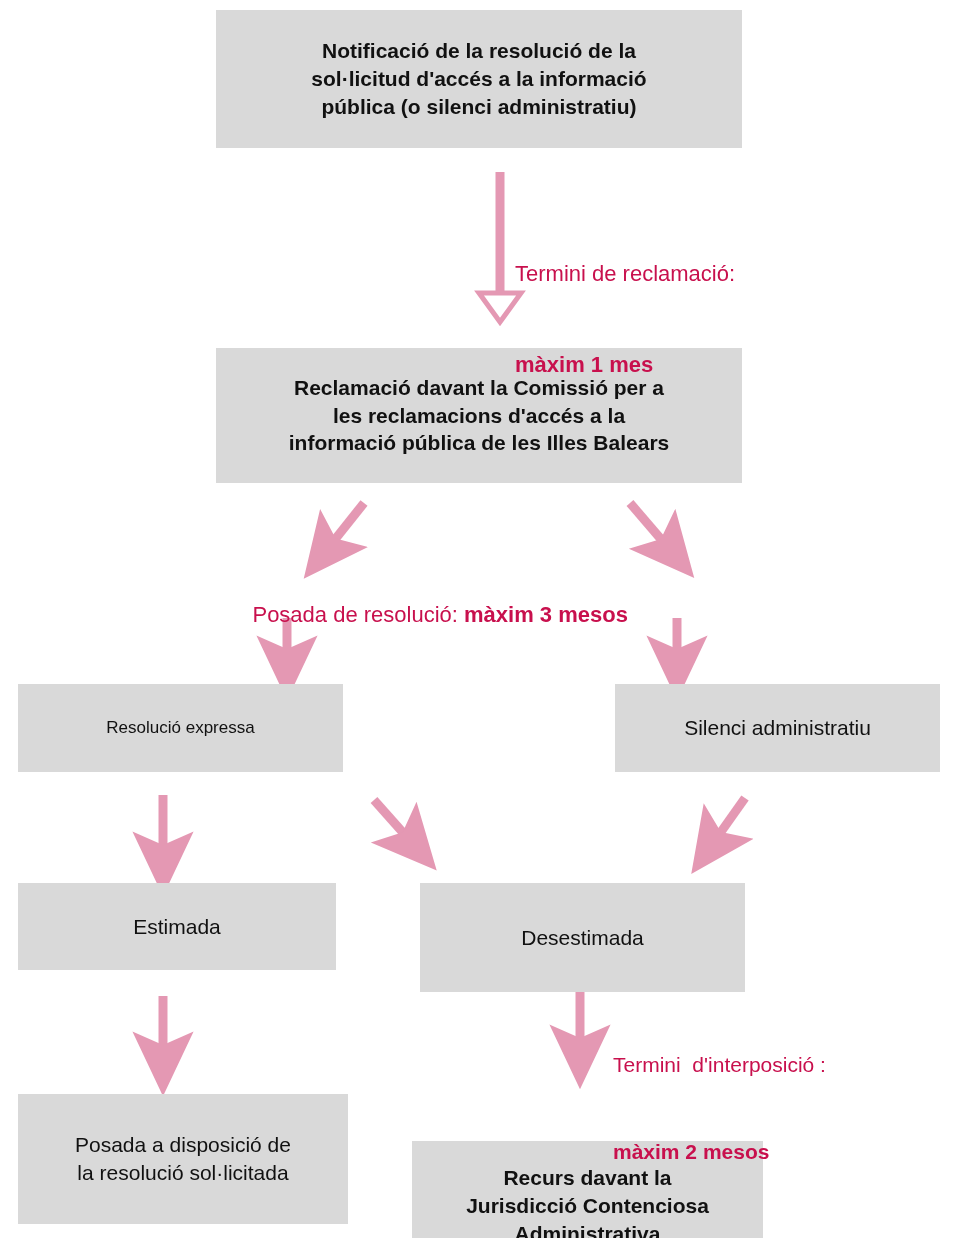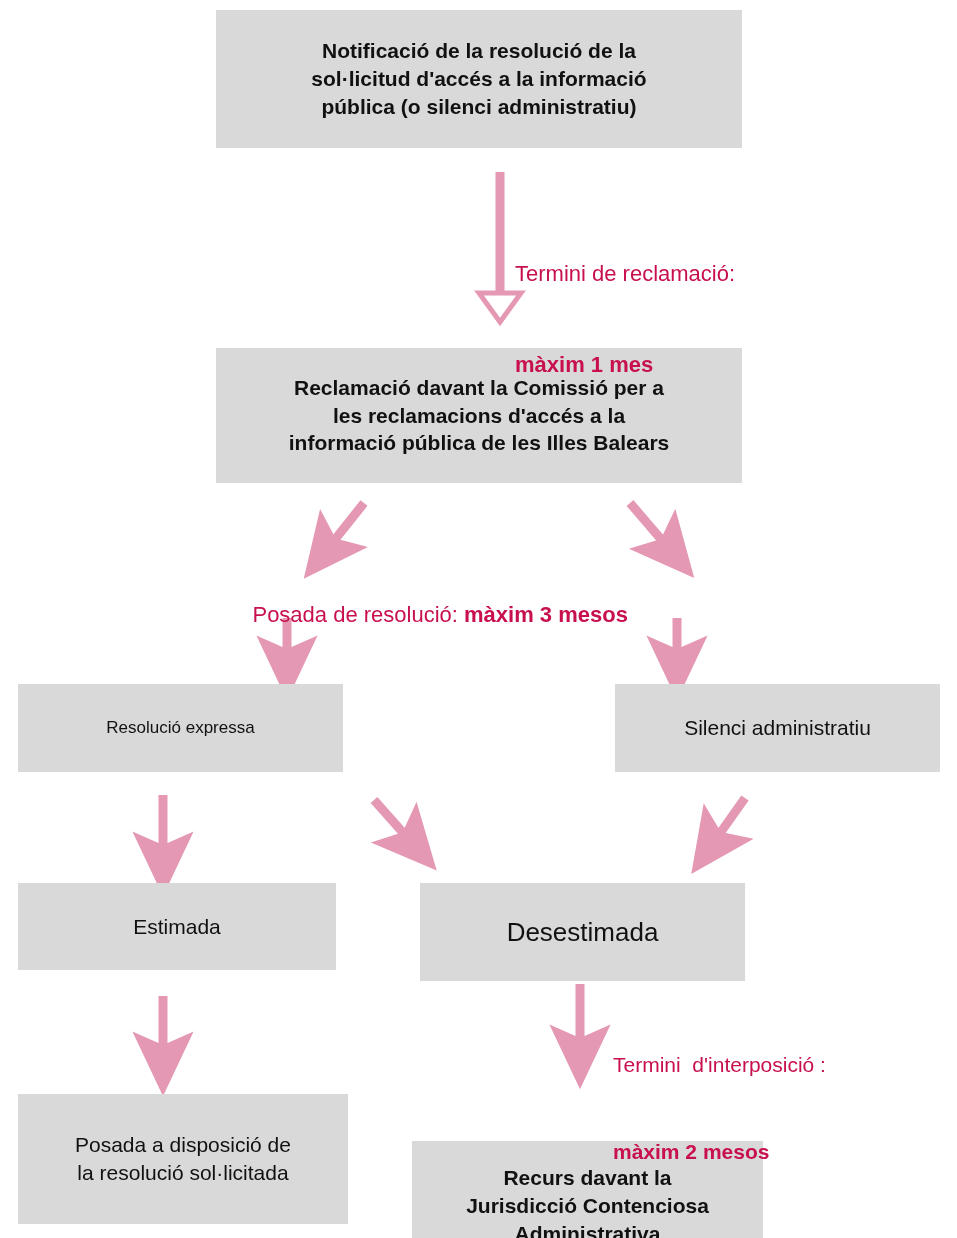--- a/index.html
+++ b/index.html
@@ -118,7 +118,7 @@
 
   <div class="node" style="left:18px; top:883px; width:318px; height:87px; font-size:21px;">Estimada</div>
 
-  <div class="node" style="left:420px; top:883px; width:325px; height:98px; font-size:26px;">Desestimada</div>
+  <div class="node" style="left:420px; top:883px; width:325px; height:109px; font-size:21px;">Desestimada</div>
 
   <div class="node" style="left:18px; top:1094px; width:330px; height:130px; font-size:21px;">Posada a disposició de
 la resolució sol·licitada</div>

